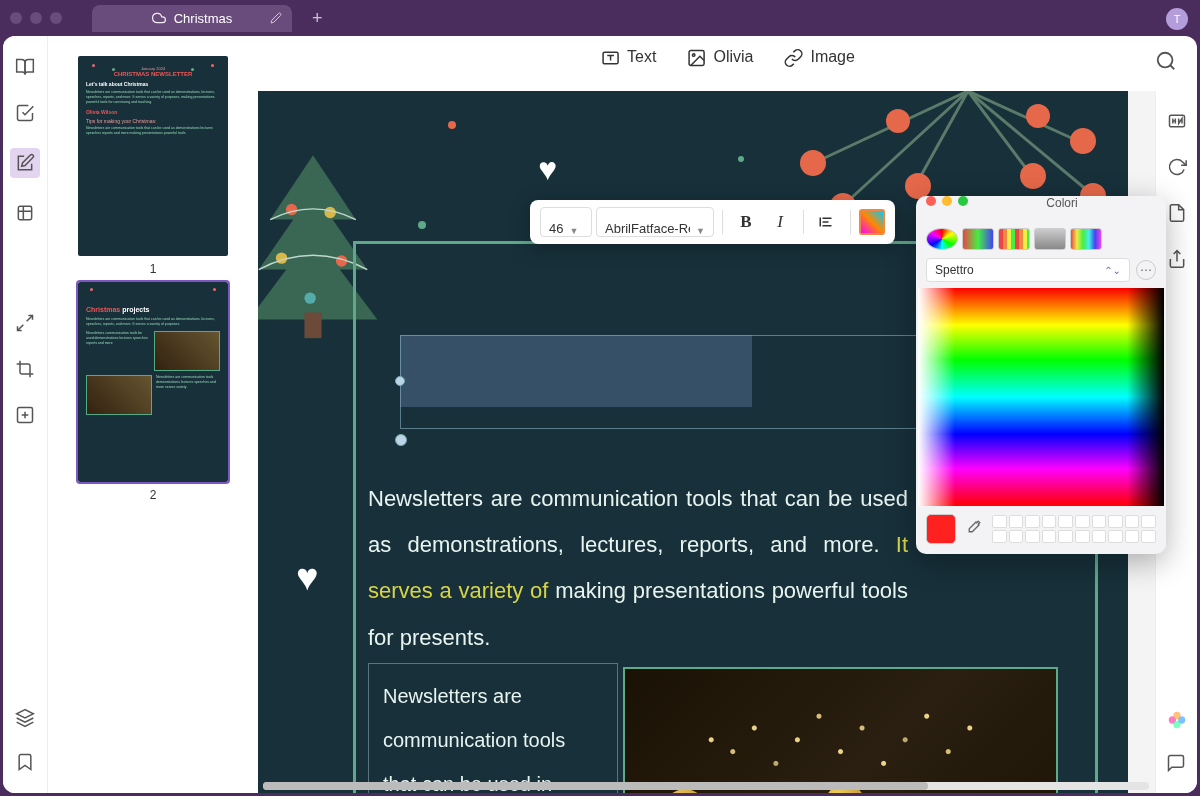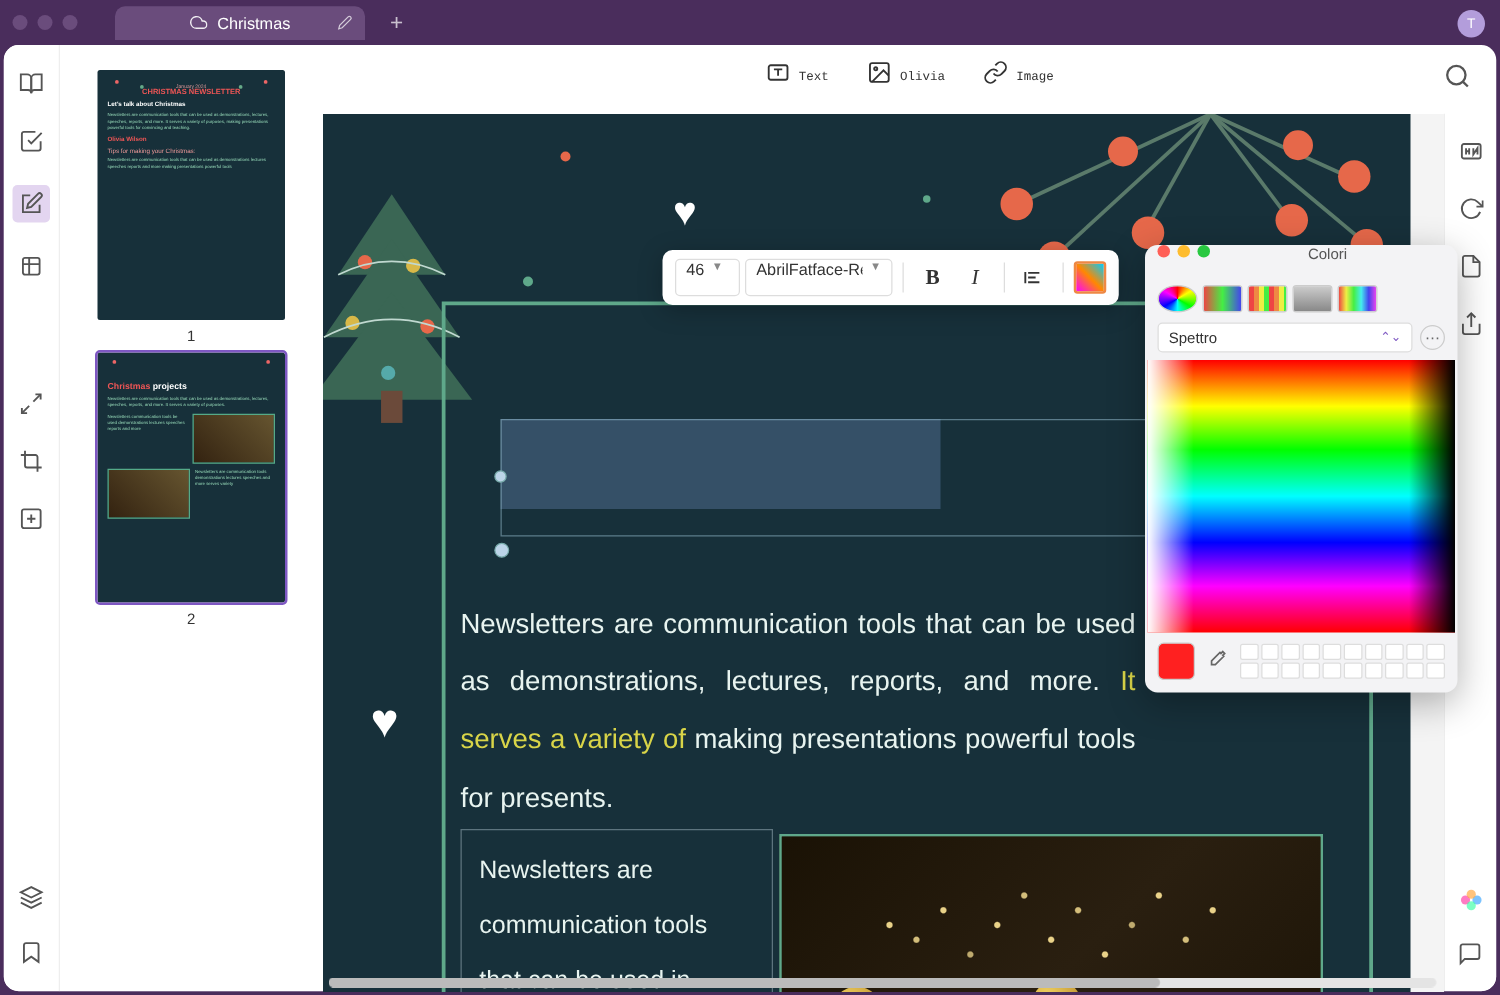--- a/index.html
+++ b/index.html
@@ -99,7 +99,7 @@
   gap:30px;
   z-index:10;
 }
-.top-toolbar .tbtn{ display:flex;align-items:flex-end;gap:7px;color:#333;font-size:10px;cursor:pointer;font-family:Liberation Mono, monospace;}
+.top-toolbar .tbtn{ display:flex;align-items:flex-start;gap:7px;color:#333;font-size:16px;cursor:pointer;}
 .search-btn{position:absolute;top:14px;right:20px;color:#555;z-index:10;}
 .right-rail{
   position:absolute; right:0; top:55px; bottom:0;

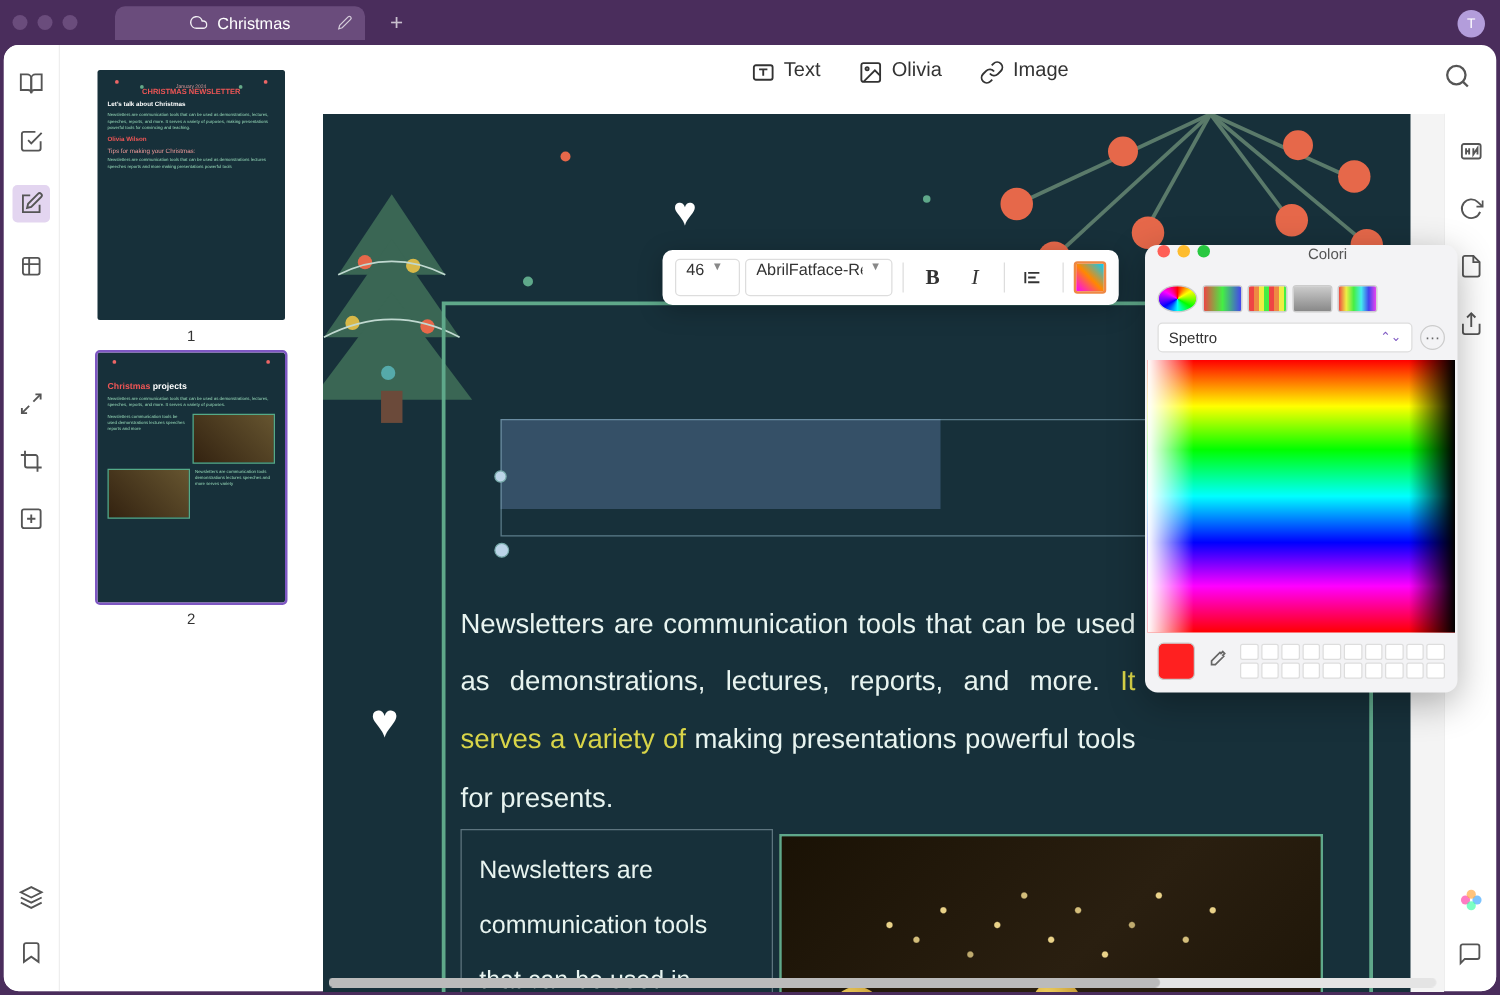--- a/index.html
+++ b/index.html
@@ -226,7 +226,7 @@
 .tt-select{
   border:1px solid #ddd;border-radius:4px;
   height:30px;padding:0 8px;font-size:13px;
-  display:flex;align-items:flex-start;gap:6px;
+  display:flex;align-items:flex-end;gap:6px;
   color:#333;
   background:#fff;
 }

